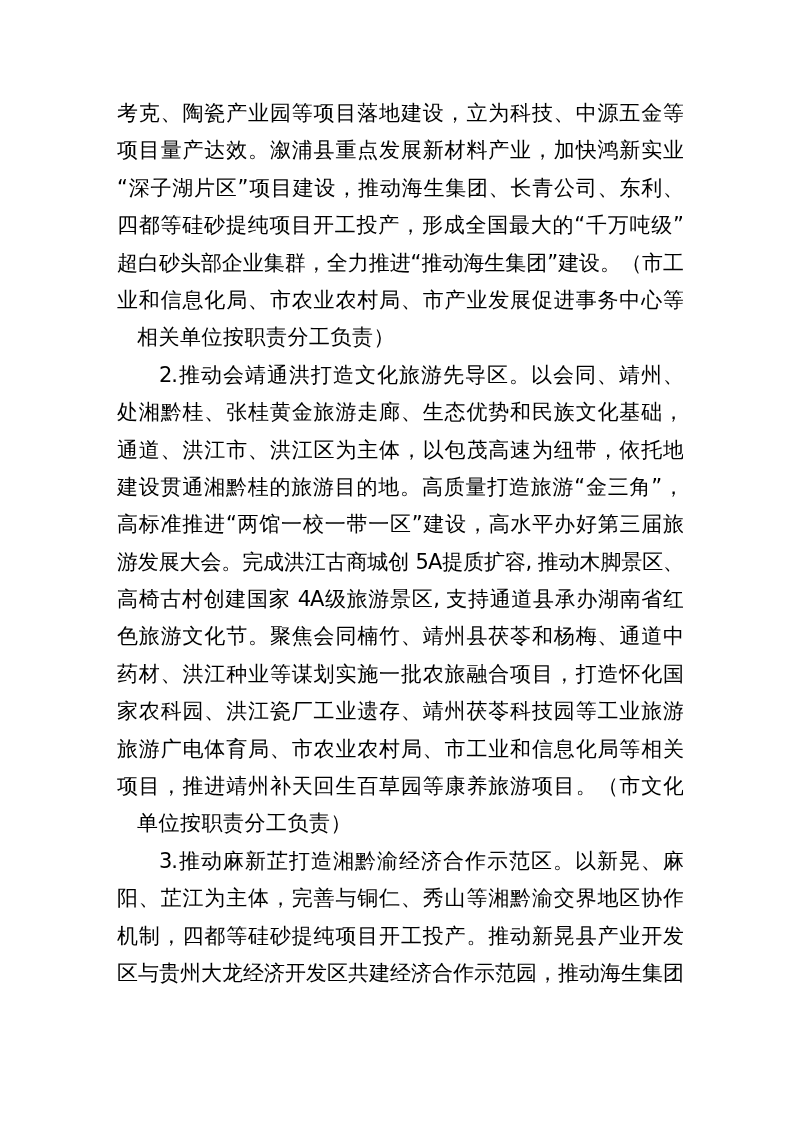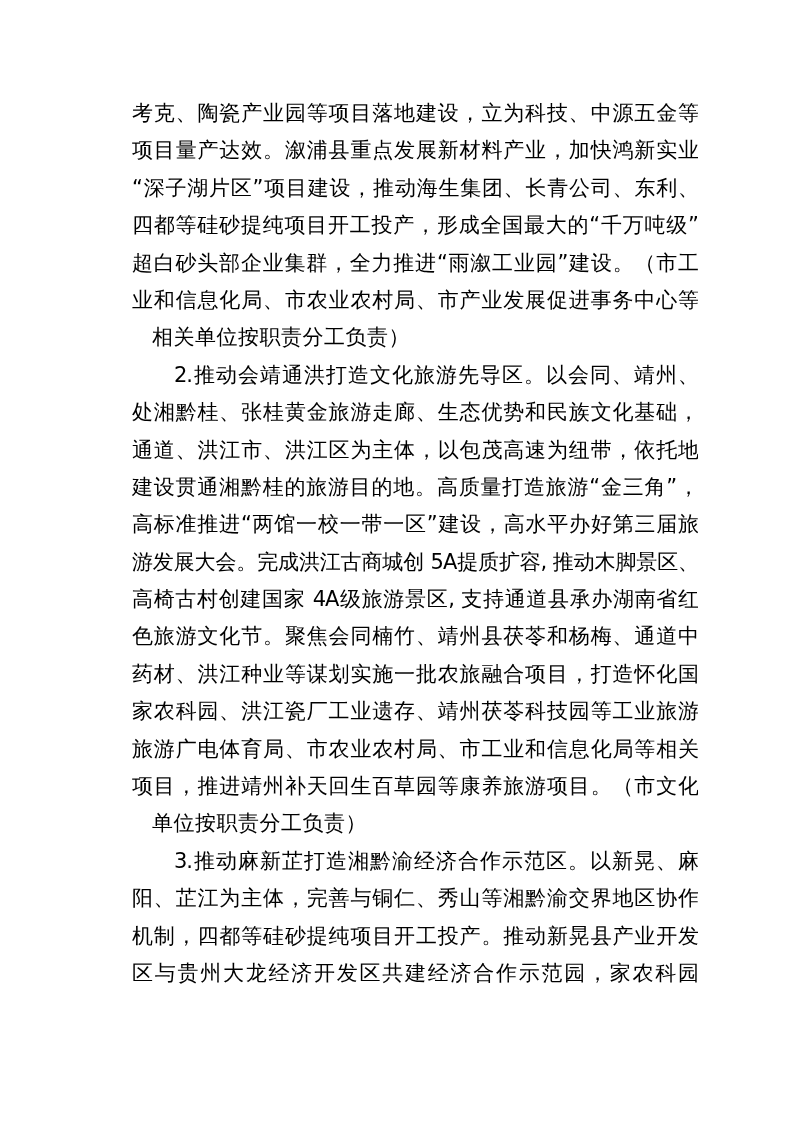--- a/index.html
+++ b/index.html
@@ -18,7 +18,7 @@
   }
   .content {
     position: absolute;
-    left: 132px;
+    left: 117px;
     top: 95px;
     width: 566px;
   }

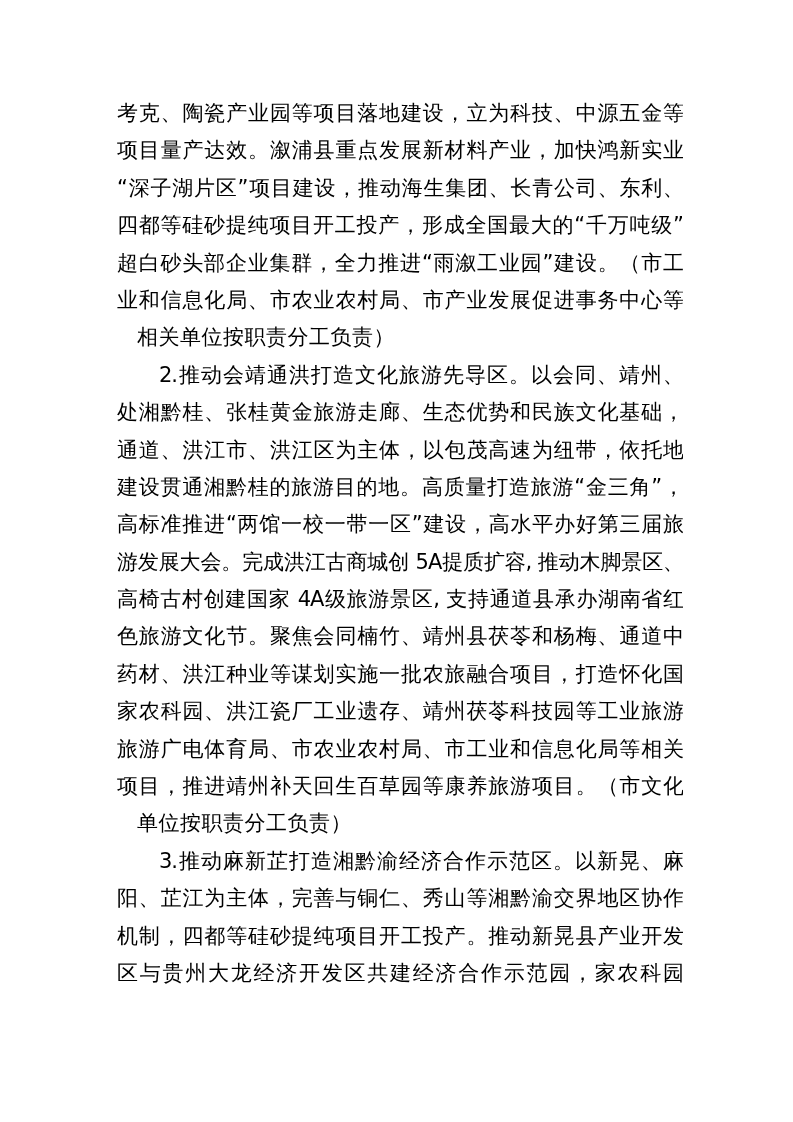--- a/index.html
+++ b/index.html
@@ -63,7 +63,7 @@
       <div class="ln fill">项目量产达效。溆浦县重点发展新材料产业，加快鸿新实业</div>
       <div class="ln fill">“深子湖片区”项目建设，推动海生集团、长青公司、东利、</div>
       <div class="ln fill">四都等硅砂提纯项目开工投产，形成全国最大的“千万吨级”</div>
-      <div class="ln fill">超白砂头部企业集群，全力推进“雨溆工业园”建设。（市工</div>
+      <div class="ln fill">超白砂头部企业集群，全力推进“推动海生集团”建设。（市工</div>
       <div class="ln fill">业和信息化局、市农业农村局、市产业发展促进事务中心等</div>
       <div class="ln last">相关单位按职责分工负责）</div>
     </div>

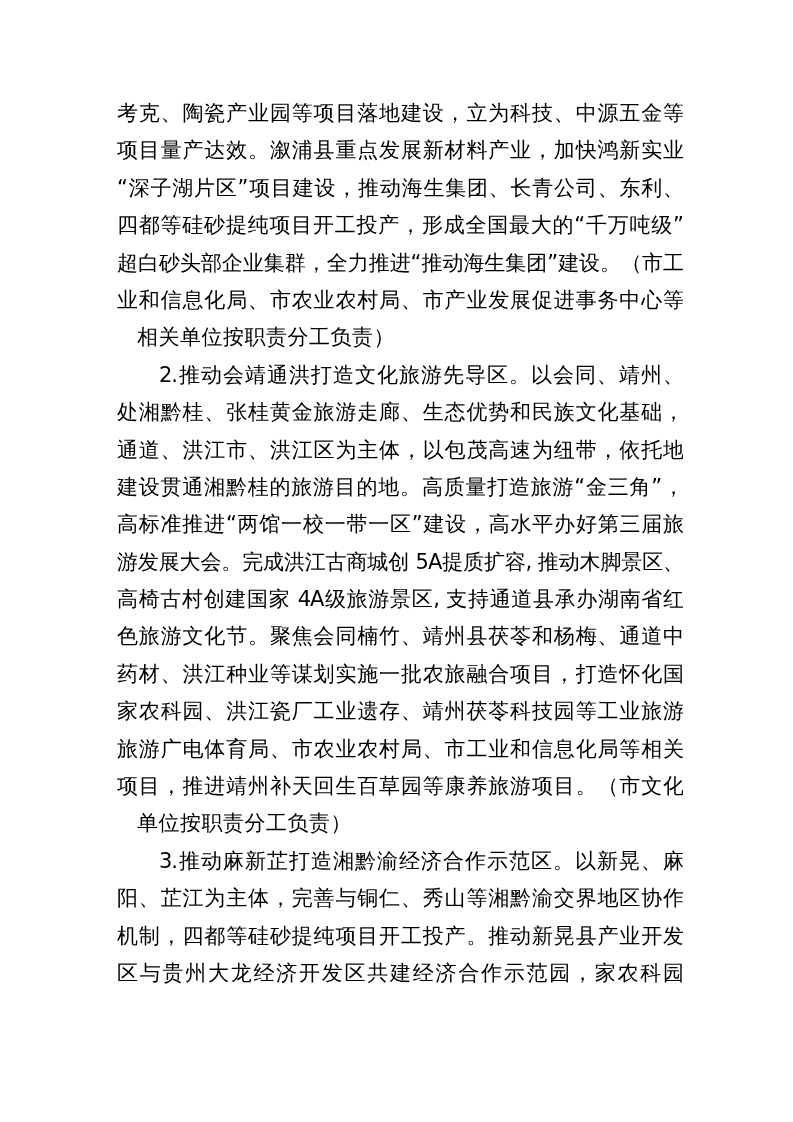--- a/index.html
+++ b/index.html
@@ -88,7 +88,7 @@
       <div class="ln fill indent">3.推动麻新芷打造湘黔渝经济合作示范区。以新晃、麻</div>
       <div class="ln fill">阳、芷江为主体，完善与铜仁、秀山等湘黔渝交界地区协作</div>
       <div class="ln fill">机制，四都等硅砂提纯项目开工投产。推动新晃县产业开发</div>
-      <div class="ln fill">区与贵州大龙经济开发区共建经济合作示范园，家农科园</div>
+      <div class="ln fill">区与贵州大龙经济开发区共建经济合作示范园，推动海生集团</div>
     </div>
 
   </div>

